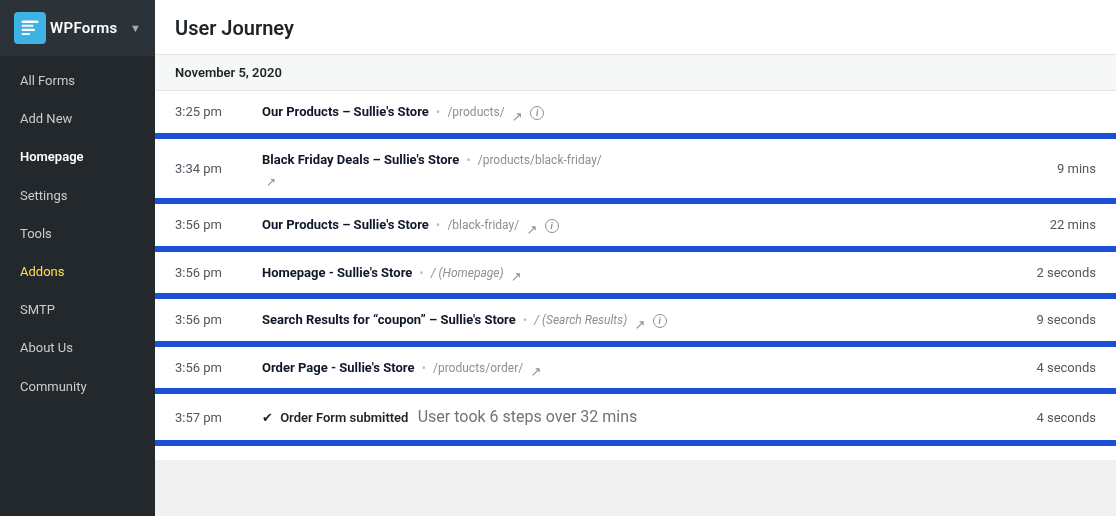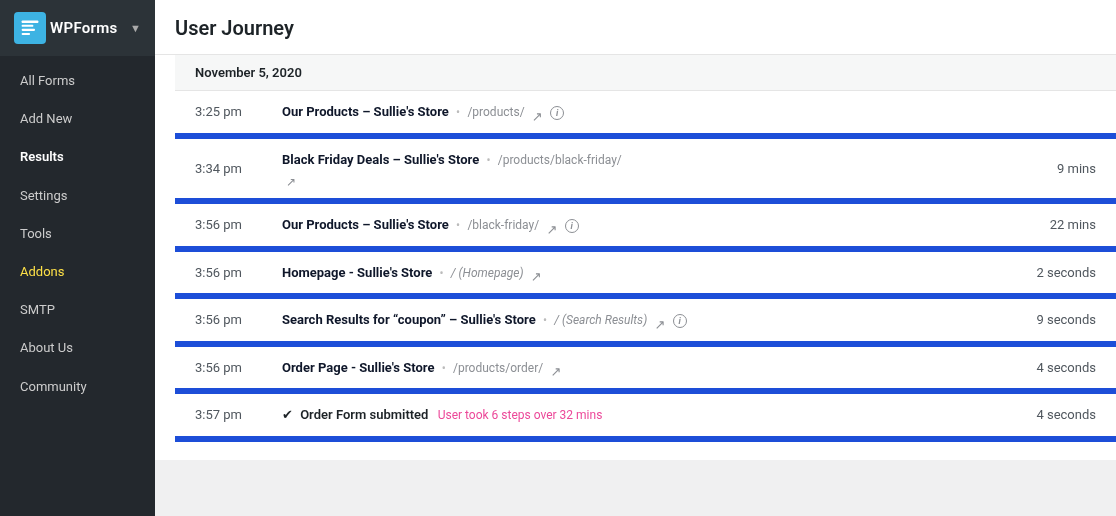--- a/index.html
+++ b/index.html
@@ -106,7 +106,6 @@
       flex: 1;
       overflow-y: auto;
       background: #fff;
-      margin-left: 20px;
     }
 
     .date-header {

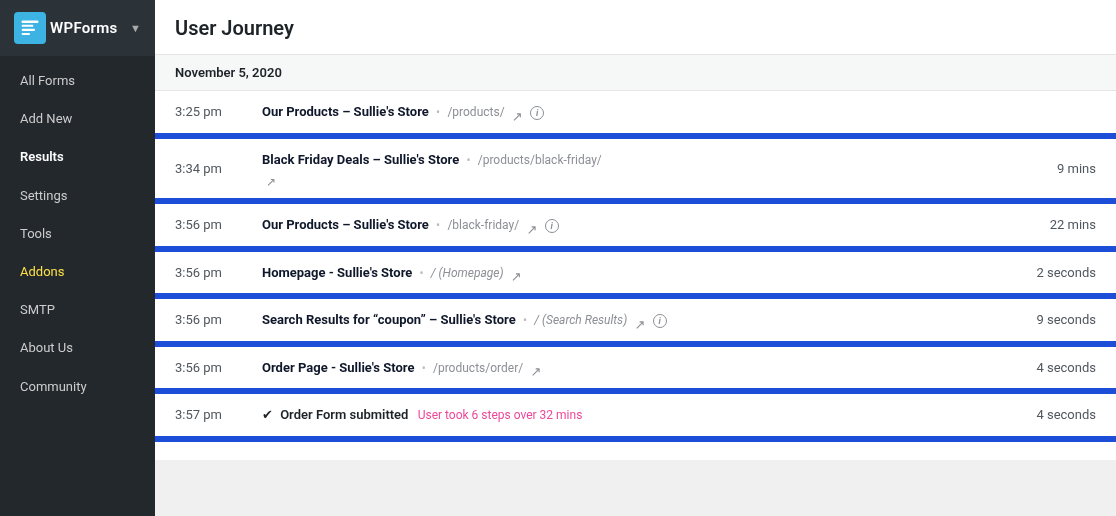--- a/index.html
+++ b/index.html
@@ -236,7 +236,7 @@
   <nav class="sidebar-nav">
     <a class="nav-item">All Forms</a>
     <a class="nav-item">Add New</a>
-    <a class="nav-item active">Results</a>
+    <a class="nav-item active">Homepage</a>
     <a class="nav-item">Settings</a>
     <a class="nav-item">Tools</a>
     <a class="nav-item highlight">Addons</a>

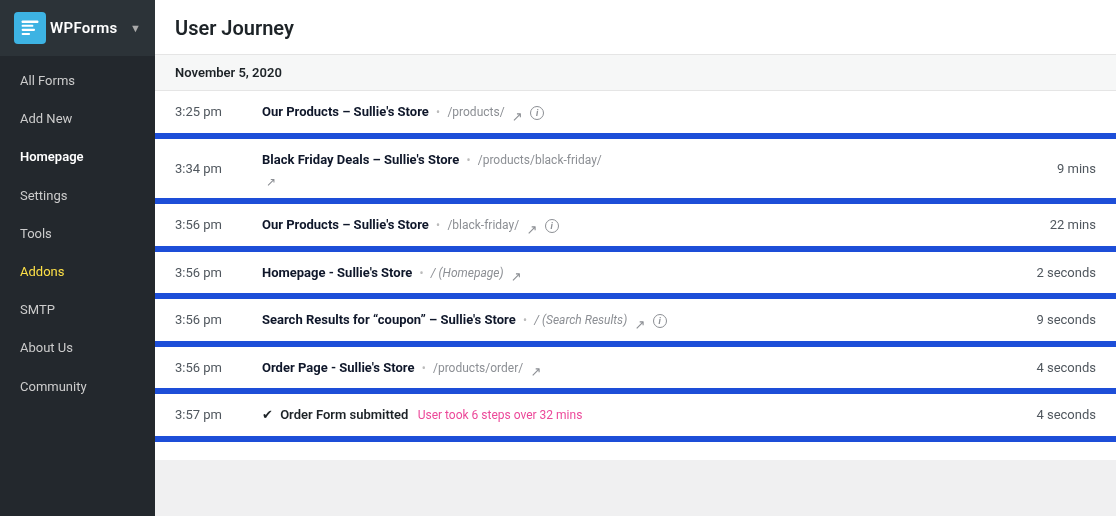--- a/index.html
+++ b/index.html
@@ -205,8 +205,8 @@
     }
 
     .sub-note {
-      color: #ec4899;
-      font-size: 12px;
+      color: #737373;
+      font-size: 16px;
       margin-left: 6px;
     }
 

